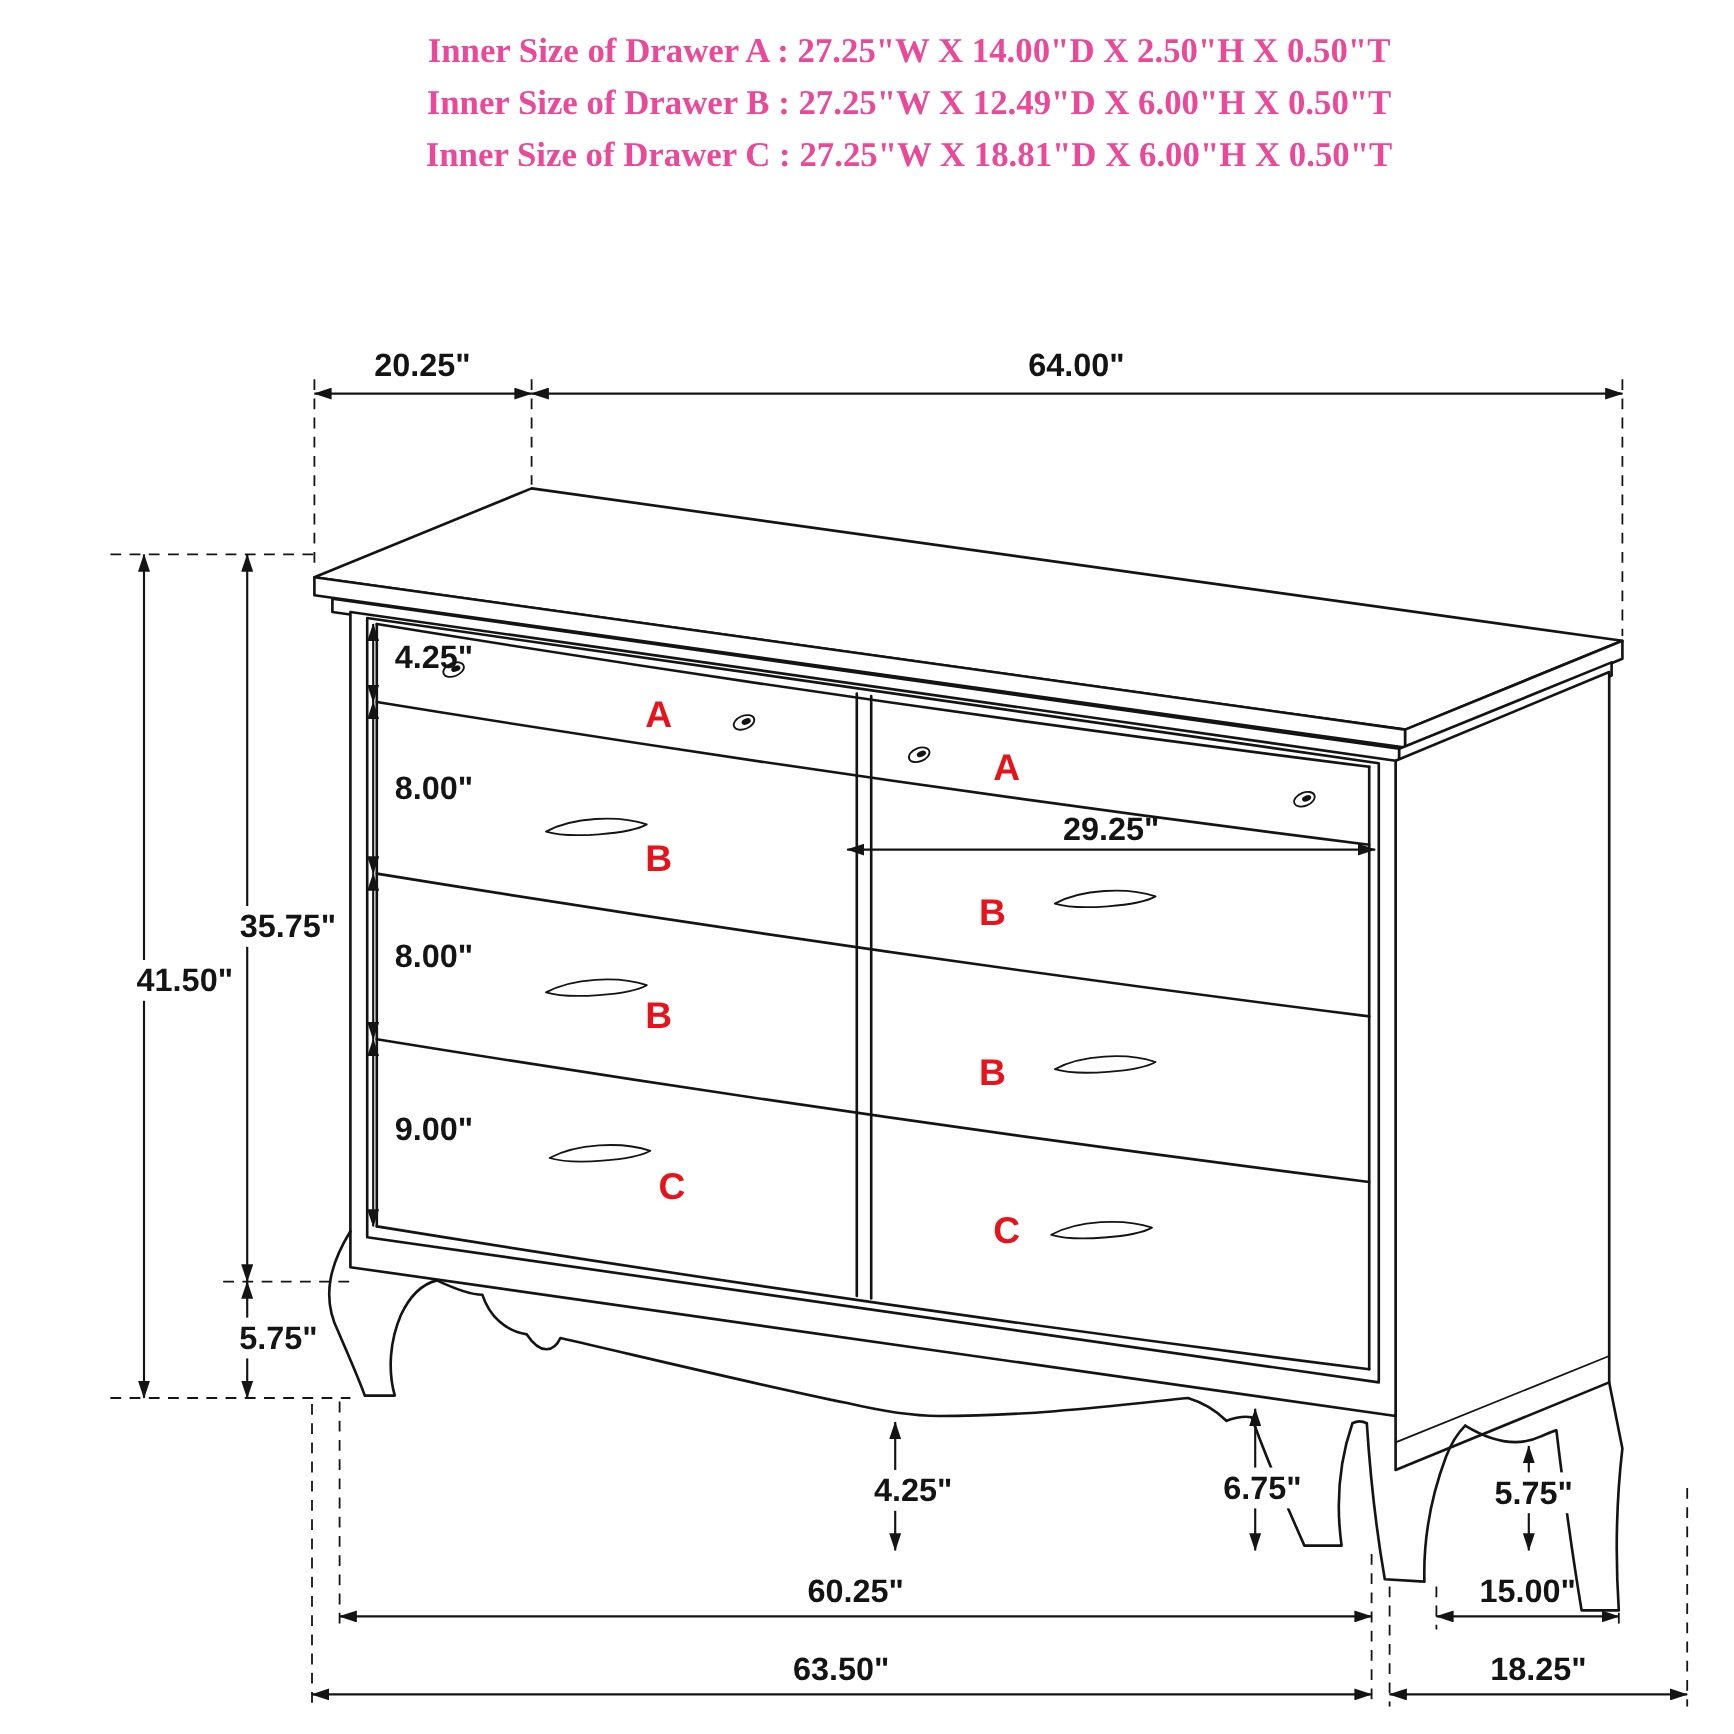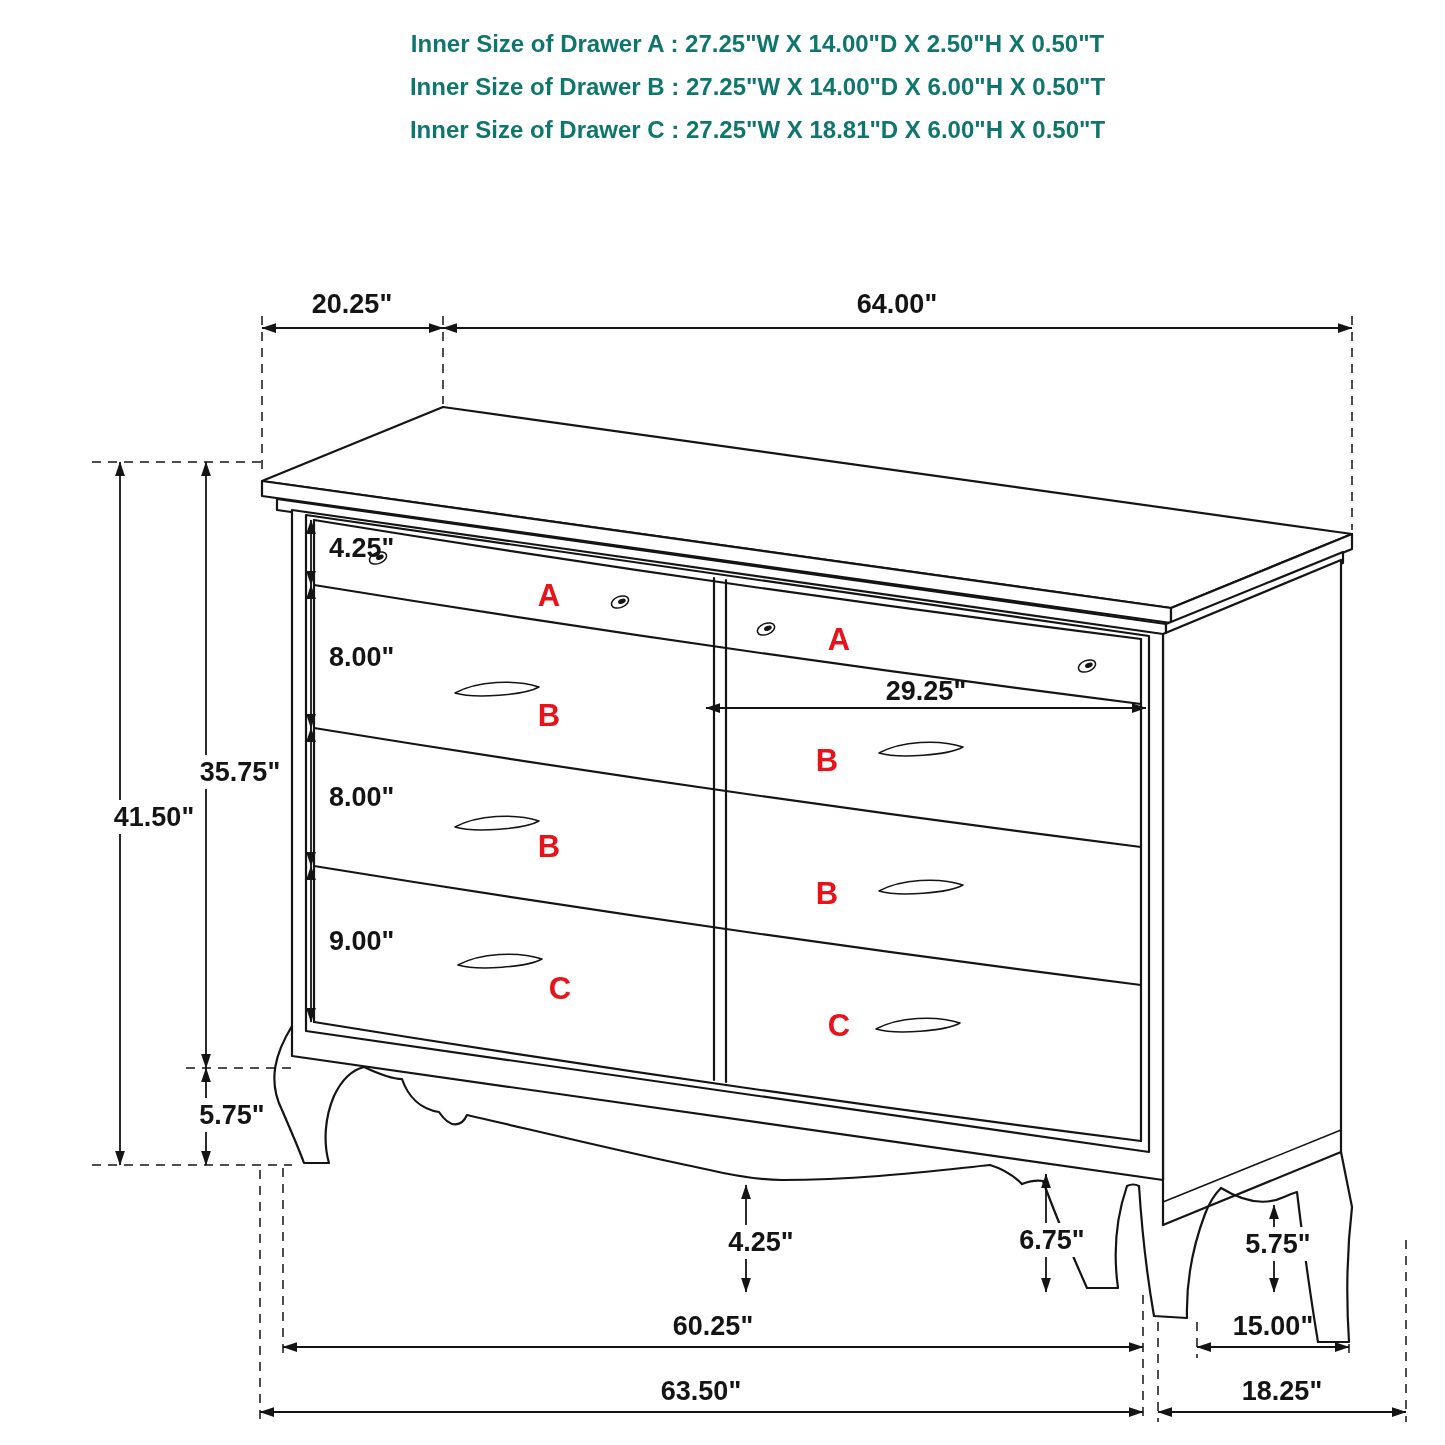--- a/index.html
+++ b/index.html
@@ -6,7 +6,7 @@
   #canvas{position:relative;width:1445px;height:1445px;background:#ffffff;overflow:hidden;
           font-family:"Liberation Sans",sans-serif;}
   #header{position:absolute;top:22px;left:70px;right:0;text-align:center;
-          font-weight:bold;font-size:24px;line-height:43px;color:#0f766e;}
+          font-weight:bold;font-size:29px;line-height:43px;color:#ec4899;font-family:Liberation Serif, serif;}
   svg{position:absolute;top:0;left:0;}
   
   .st  {stroke:#141414;stroke-width:2.2;fill:none;stroke-linecap:round;stroke-linejoin:round;}

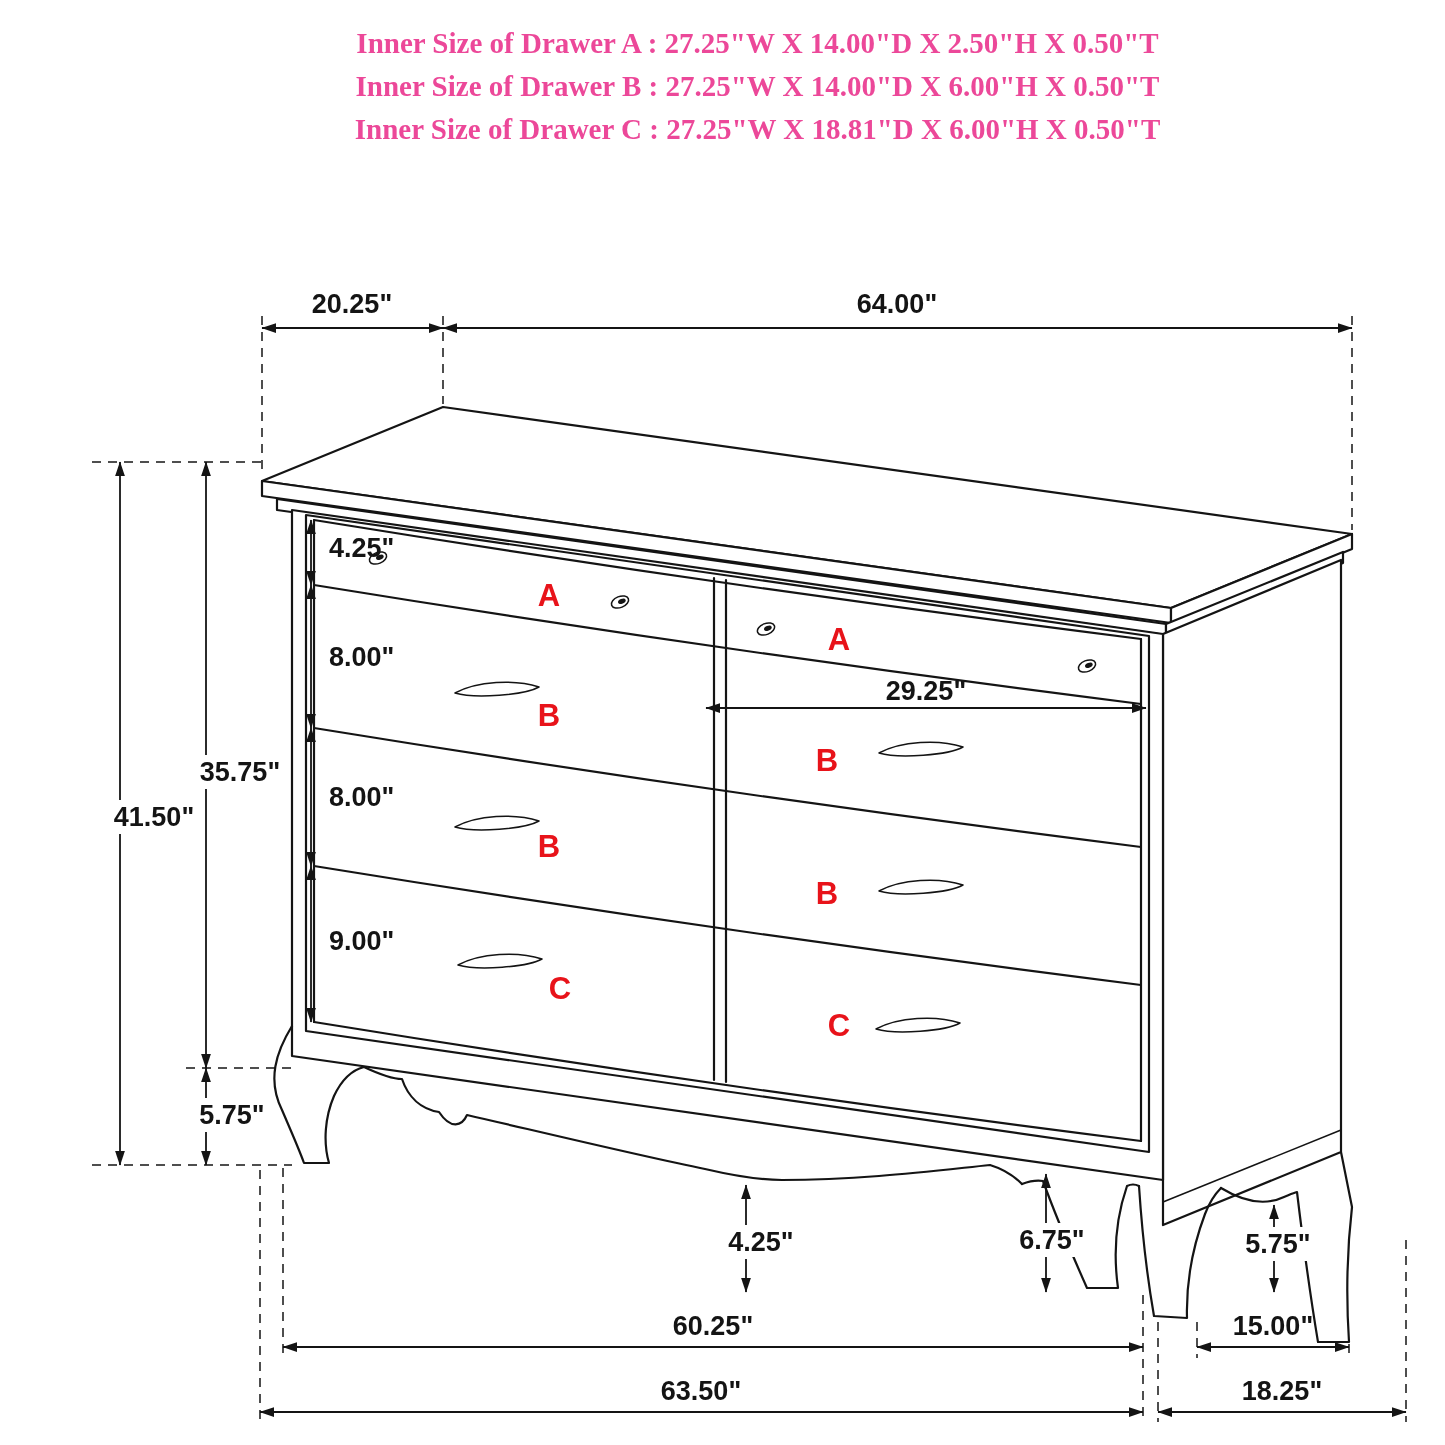--- a/index.html
+++ b/index.html
@@ -27,7 +27,7 @@
 
   <div id="header">
     <div>Inner Size of Drawer A : 27.25"W X 14.00"D X 2.50"H X 0.50"T</div>
-    <div>Inner Size of Drawer B : 27.25"W X 14.00"D X 6.00"H X 0.50"T</div>
+    <div>Inner Size of Drawer B : 27.25"W X 12.49"D X 6.00"H X 0.50"T</div>
     <div>Inner Size of Drawer C : 27.25"W X 18.81"D X 6.00"H X 0.50"T</div>
   </div>
 

